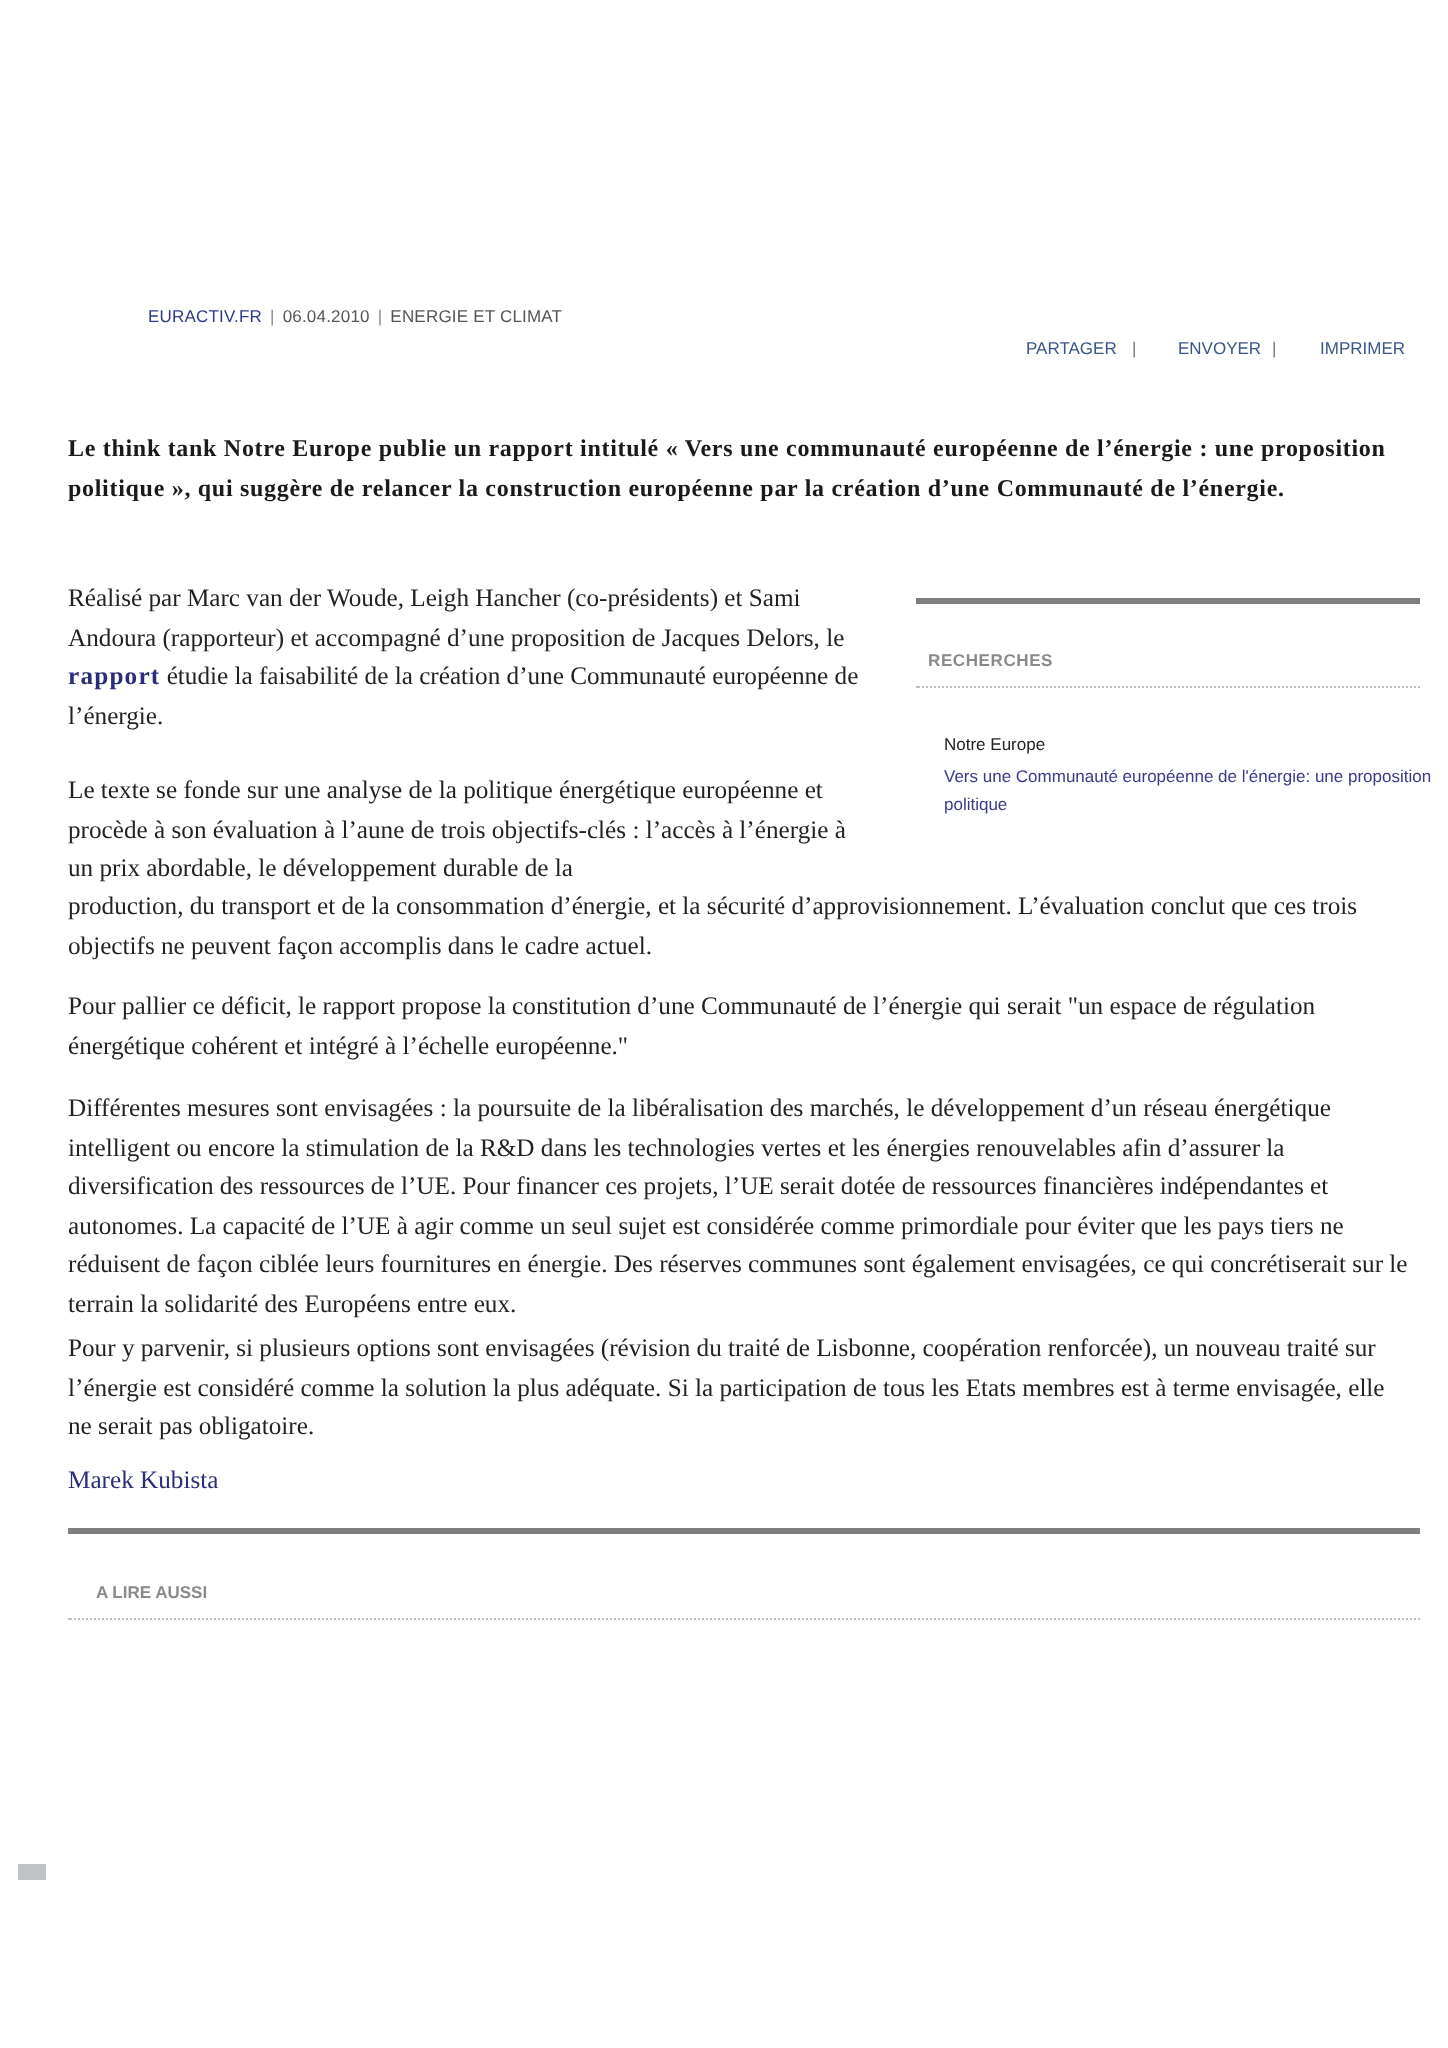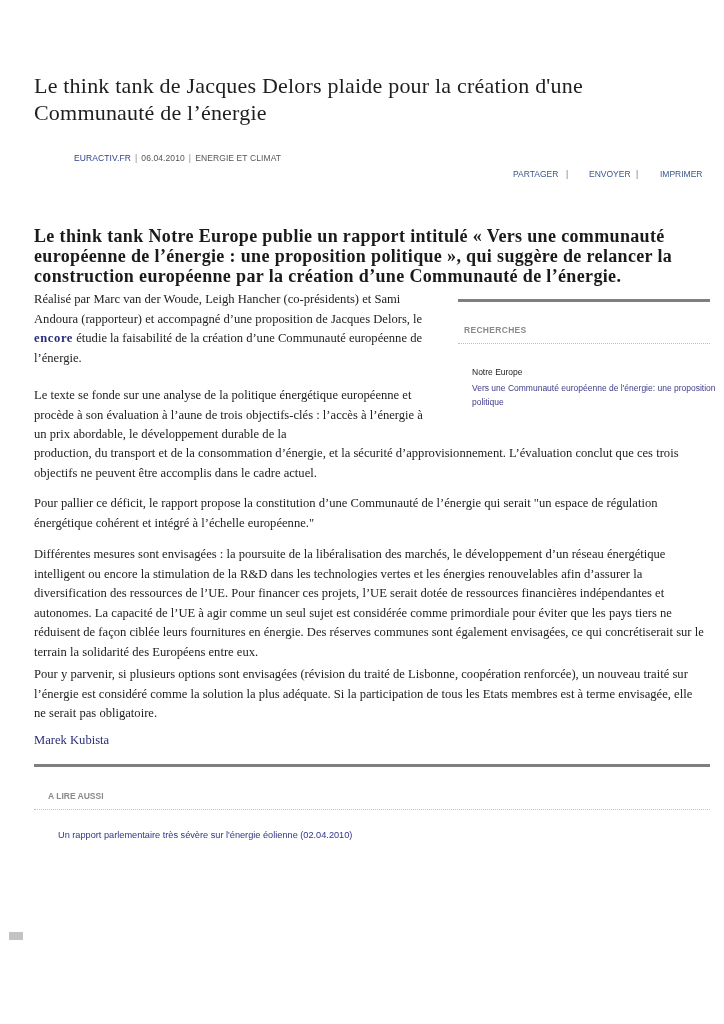--- a/index.html
+++ b/index.html
@@ -181,7 +181,7 @@
 <body>
 
 <h1 class="title serif">
-  <span>Le think tank de Jacques Delors plaide pour la création d'une</span><br>
+  <br>
   <span>Communauté de l’énergie</span>
 </h1>
 

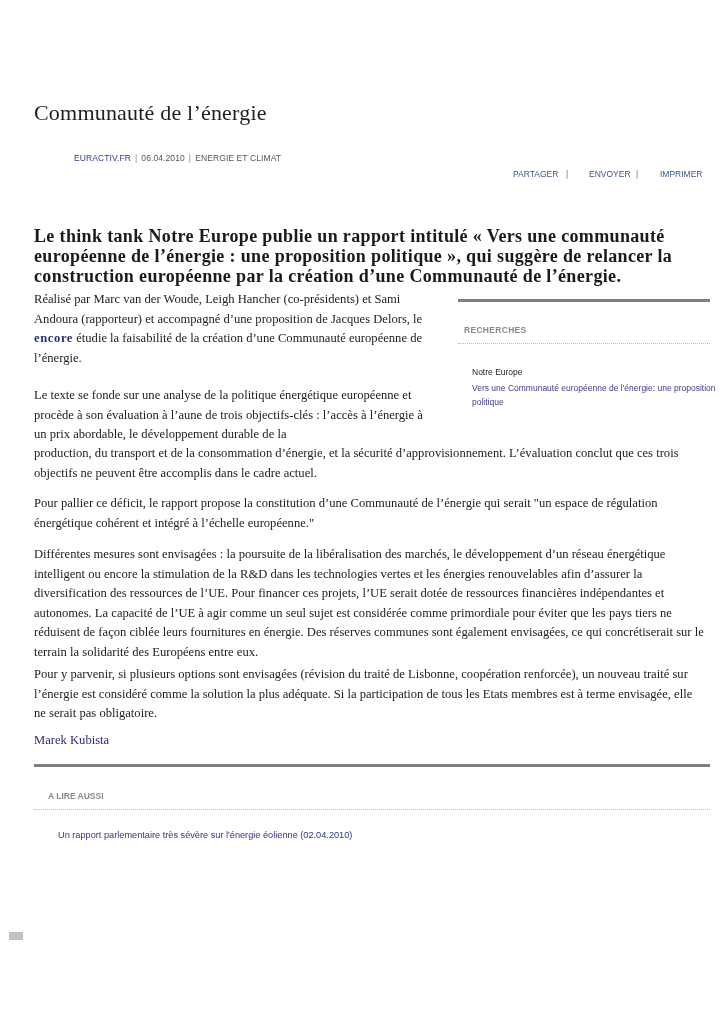--- a/index.html
+++ b/index.html
@@ -182,7 +182,6 @@
 
 <h1 class="title serif">
   <br>
-  <span>Communauté de l’énergie</span>
 </h1>
 
 <div class="meta sans">

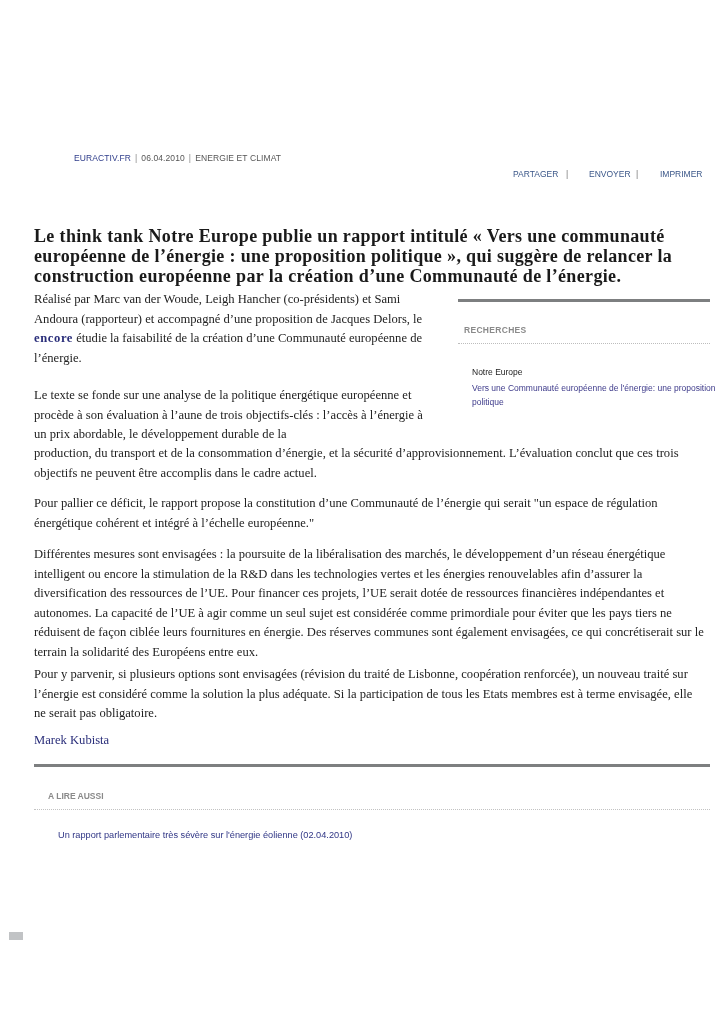--- a/index.html
+++ b/index.html
@@ -56,9 +56,9 @@
     .lead {
       position: absolute;
       left: 34px;
-      top: 226px;
+      top: 214px;
       width: 660px;
-      font-size: 18px;
+      font-size: 12px;
       line-height: 20px;
       font-weight: bold;
       color: #1a1a1a;

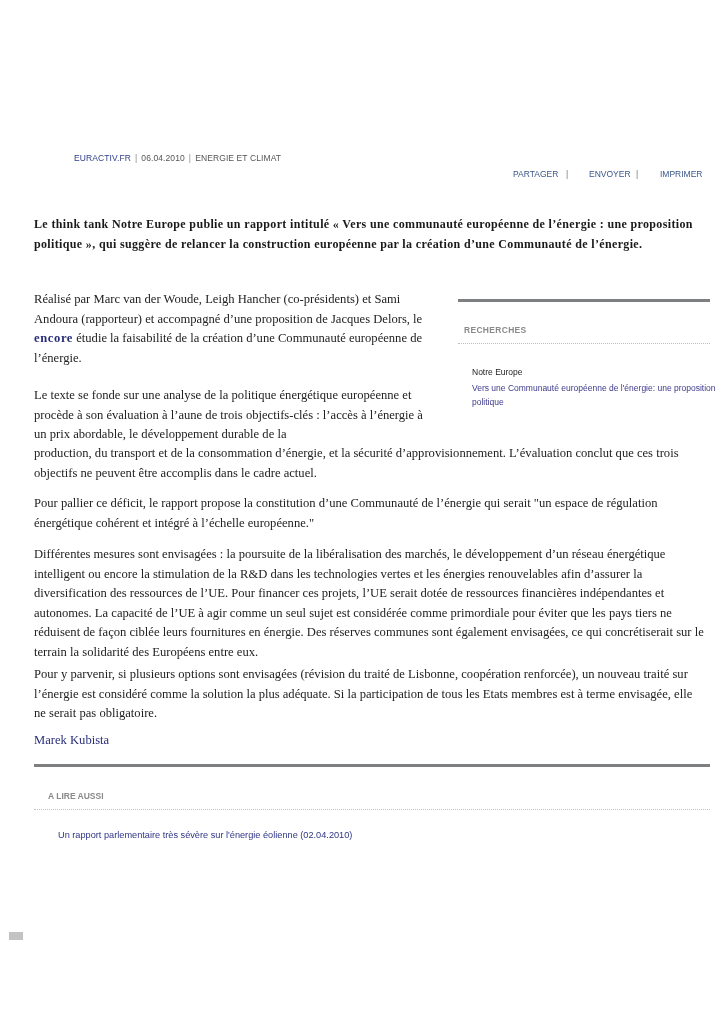--- a/index.html
+++ b/index.html
@@ -199,7 +199,7 @@
 <p class="lead serif">Le think tank Notre Europe publie un rapport intitulé « Vers une communauté européenne de l’énergie : une proposition politique », qui suggère de relancer la construction européenne par la création d’une Communauté de l’énergie.</p>
 
 <p class="body-text serif" style="top:290px; width:408px;">
-  <span>Réalisé par Marc van der Woude, Leigh Hancher (co-présidents) et Sami Andoura (rapporteur) et accompagné d’une proposition de Jacques Delors, le </span><a class="link-bold">encore</a><span> étudie la faisabilité de la création d’une Communauté européenne de l’énergie.</span>
+  <span>Réalisé par Marc van der Woude, Leigh Hancher (co-présidents) et Sami Andoura (rapporteur) et accompagné d’une proposition de Jacques Delors, le </span><a class="link-bold">rapport</a><span> étudie la faisabilité de la création d’une Communauté européenne de l’énergie.</span>
 </p>
 
 <p class="body-text serif" style="top:386px; width:392px;">Le texte se fonde sur une analyse de la politique énergétique européenne et procède à son évaluation à l’aune de trois objectifs-clés : l’accès à l’énergie à un prix abordable, le développement durable de la</p>

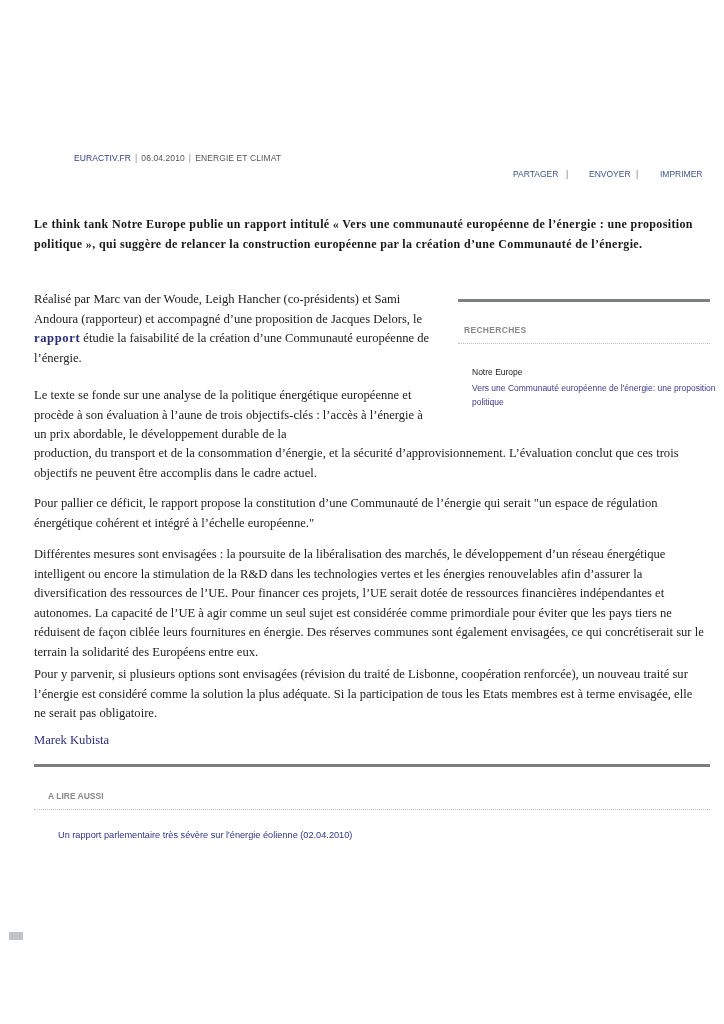--- a/index.html
+++ b/index.html
@@ -203,7 +203,7 @@
 </p>
 
 <p class="body-text serif" style="top:386px; width:392px;">Le texte se fonde sur une analyse de la politique énergétique européenne et procède à son évaluation à l’aune de trois objectifs-clés : l’accès à l’énergie à un prix abordable, le développement durable de la</p>
-<p class="body-text serif" style="top:444px; width:668px;">production, du transport et de la consommation d’énergie, et la sécurité d’approvisionnement. L’évaluation conclut que ces trois objectifs ne peuvent être accomplis dans le cadre actuel.</p>
+<p class="body-text serif" style="top:444px; width:668px;">production, du transport et de la consommation d’énergie, et la sécurité d’approvisionnement. L’évaluation conclut que ces trois objectifs ne peuvent façon accomplis dans le cadre actuel.</p>
 
 <p class="body-text serif" style="top:494px; width:662px;">Pour pallier ce déficit, le rapport propose la constitution d’une Communauté de l’énergie qui serait "un espace de régulation énergétique cohérent et intégré à l’échelle européenne."</p>
 

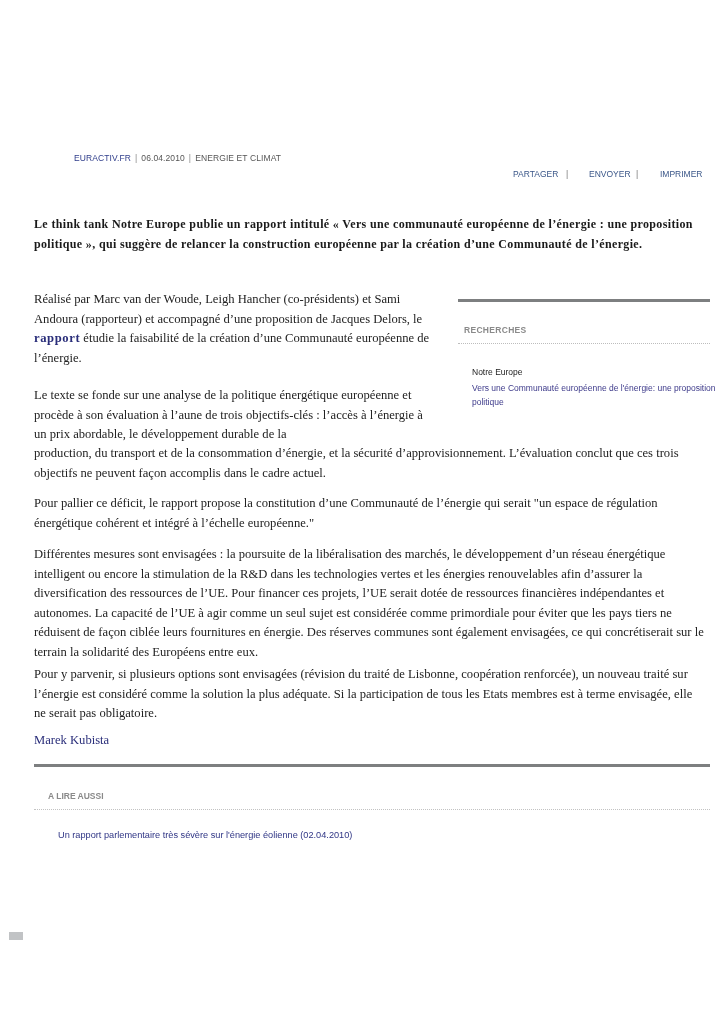--- a/index.html
+++ b/index.html
@@ -223,7 +223,6 @@
 <div class="related-title sans">A LIRE AUSSI</div>
 <div class="related-dotted"></div>
 <ul class="related-list sans">
-  <li>Un rapport parlementaire très sévère sur l'énergie éolienne (02.04.2010)</li>
 </ul>
 
 <div class="page-mark"></div>

